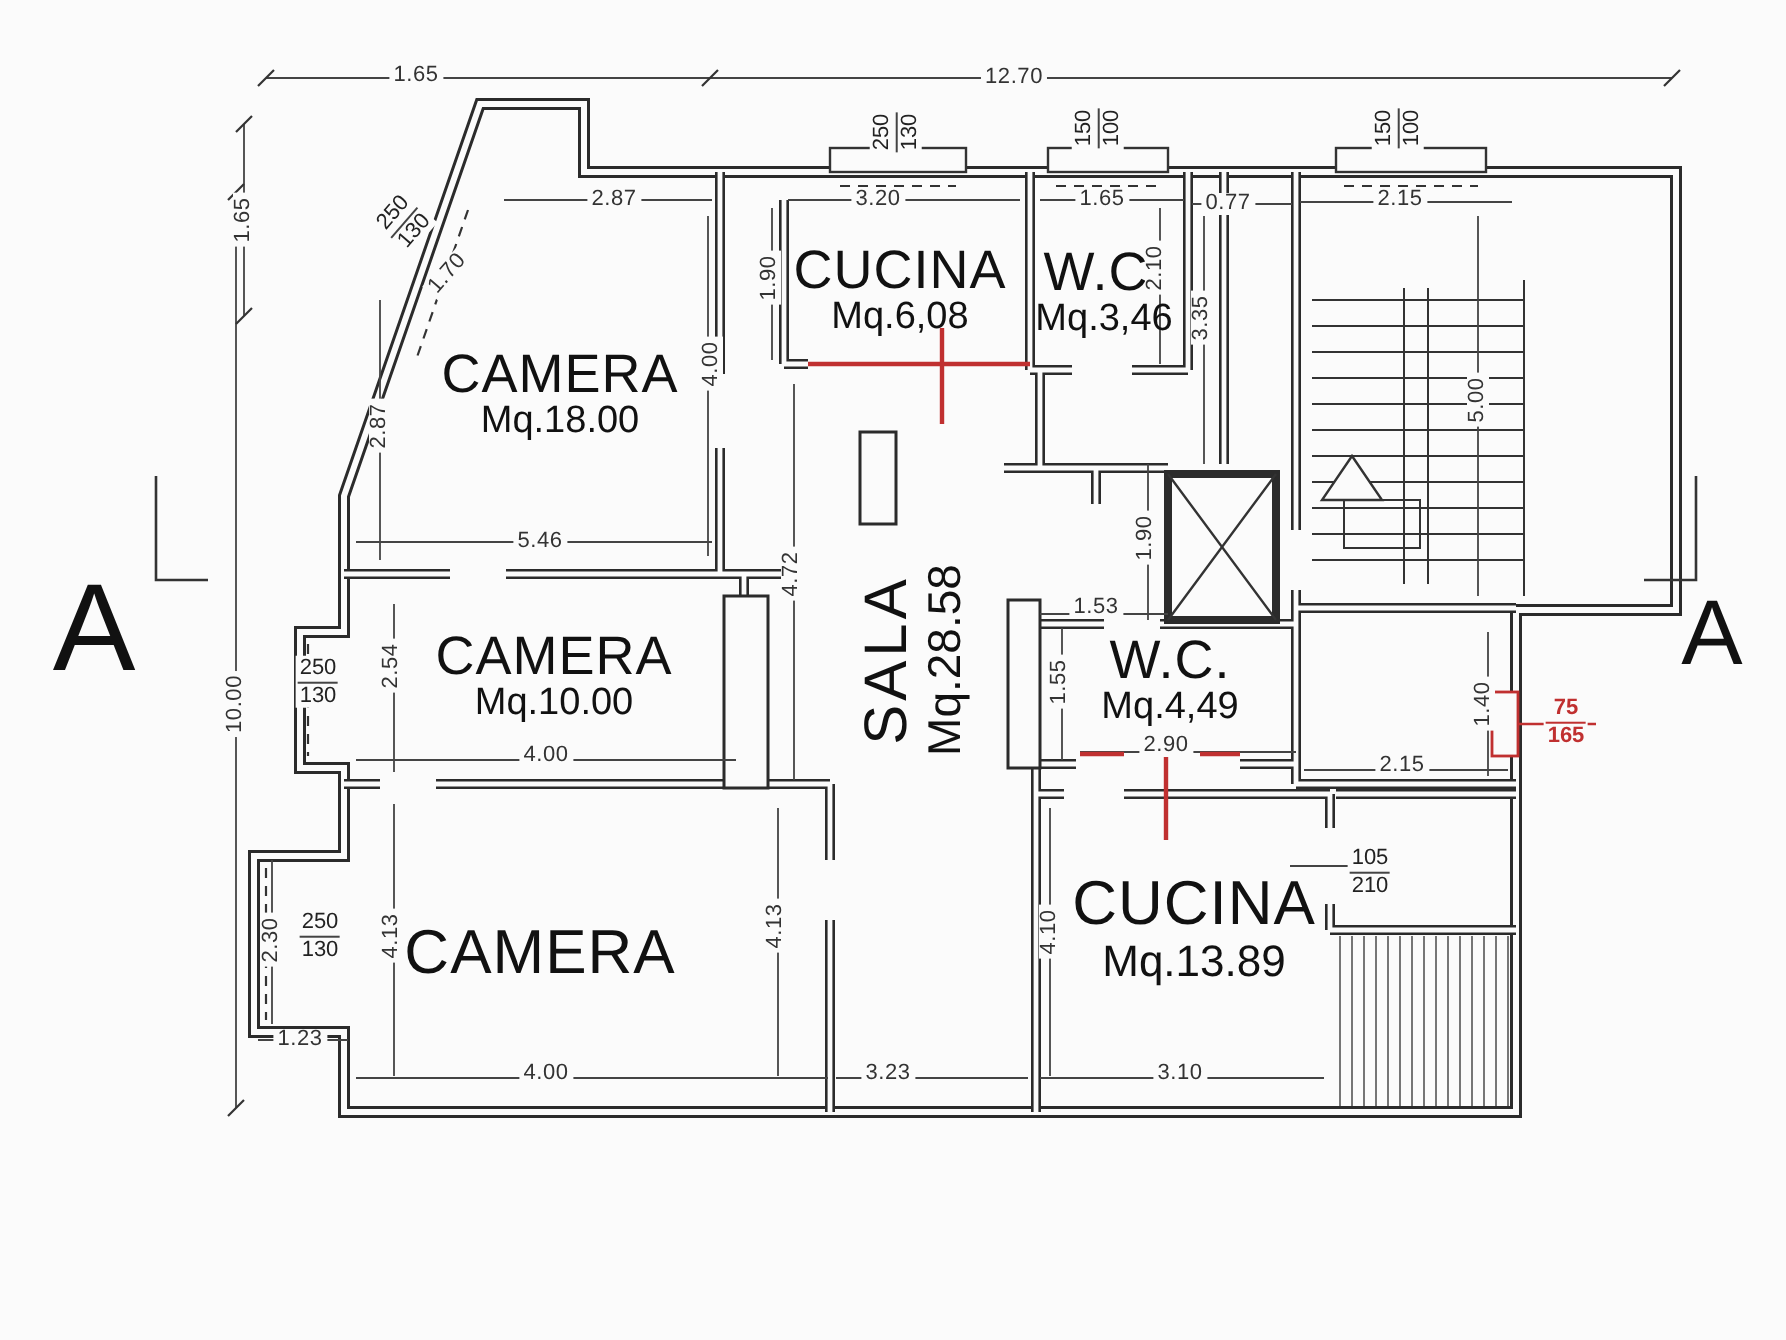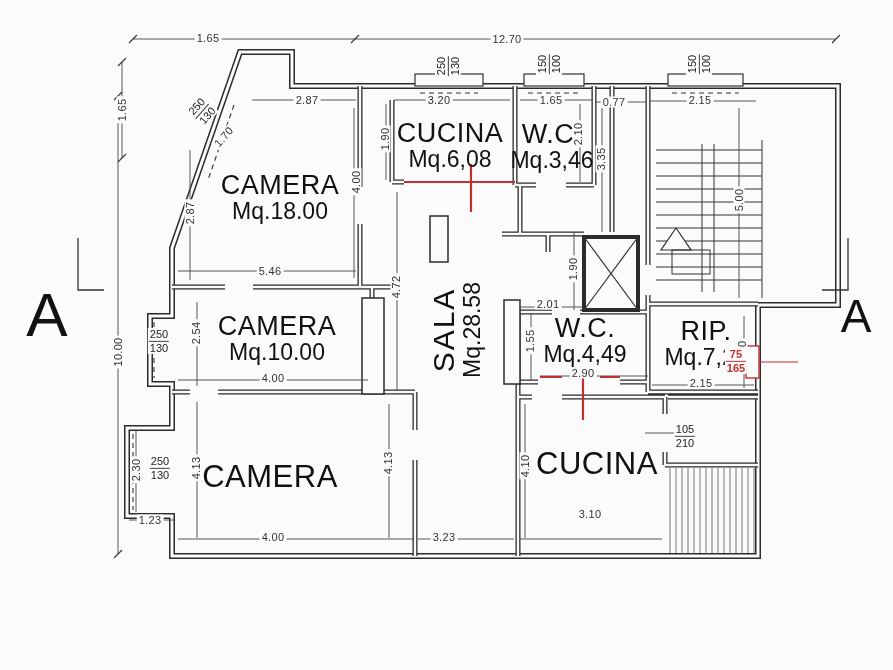--- a/index.html
+++ b/index.html
@@ -30,7 +30,7 @@
     text-align:center;white-space:nowrap;color:#111;line-height:1.05;
   }
   .room-name{font-size:27px;letter-spacing:0.5px;}
-  .room-area{font-size:23px;}
+  .room-area{font-size:19px;}
   .room.lg .room-name{font-size:31px;}
   .room.lg .room-area{font-size:22px;}
   .room.rot{transform:translate(-50%,-50%) rotate(-90deg);}

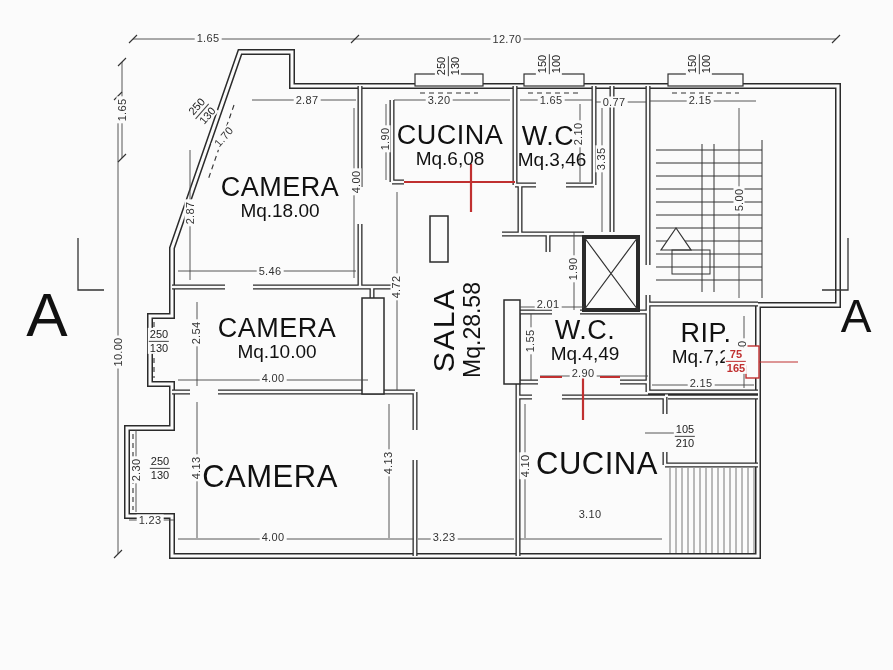--- a/index.html
+++ b/index.html
@@ -169,7 +169,7 @@
   <div class="dim v" style="left:739px;top:200px">5.00</div>
   <div class="dim v" style="left:196px;top:333px">2.54</div>
   <div class="dim" style="left:273px;top:378px">4.00</div>
-  <div class="dim" style="left:548px;top:304px">2.01</div>
+  <div class="dim" style="left:548px;top:304px">1.53</div>
   <div class="dim v" style="left:573px;top:269px">1.90</div>
   <div class="dim v" style="left:530px;top:341px">1.55</div>
   <div class="dim" style="left:583px;top:373px">2.90</div>

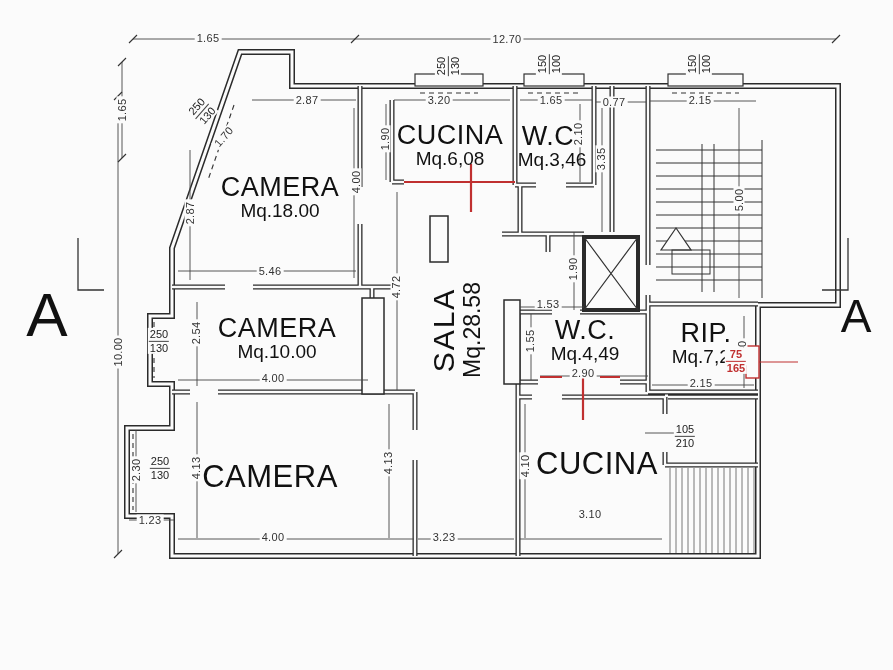--- a/index.html
+++ b/index.html
@@ -137,10 +137,6 @@
   <div class="room" style="left:585px;top:340px">
     <div class="room-name">W.C.</div>
     <div class="room-area">Mq.4,49</div>
-  </div>
-  <div class="room" style="left:706px;top:343px">
-    <div class="room-name">RIP.</div>
-    <div class="room-area">Mq.7,29</div>
   </div>
   <div class="room lg" style="left:270px;top:477px">
     <div class="room-name">CAMERA</div>

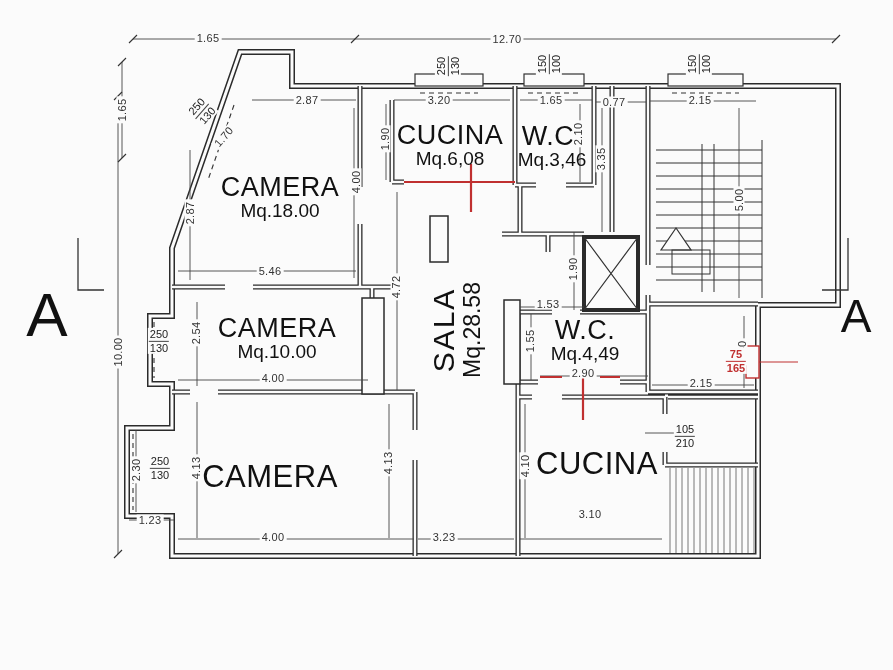--- a/index.html
+++ b/index.html
@@ -204,7 +204,7 @@
     <span class="num">250</span>
     <span class="den">130</span>
   </div>
-  <div class="frac red" style="left:736px;top:361px">
+  <div class="frac red" style="left:783px;top:361px">
     <span class="num">75</span>
     <span class="den">165</span>
   </div>

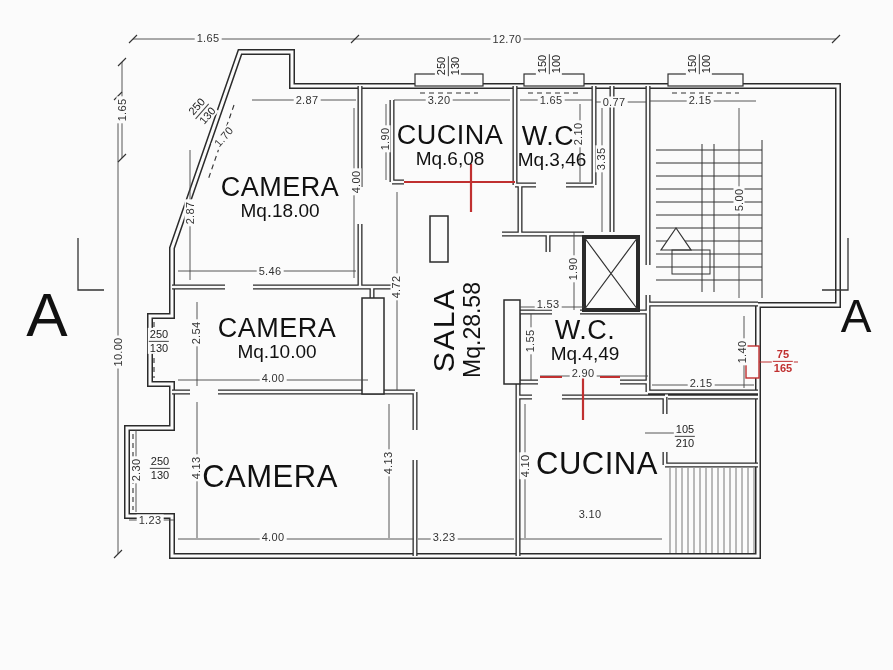--- a/index.html
+++ b/index.html
@@ -143,6 +143,7 @@
   </div>
   <div class="room lg" style="left:597px;top:464px">
     <div class="room-name">CUCINA</div>
+    <div class="room-area">Mq.13.89</div>
   </div>
 
   <div class="dim" style="left:208px;top:38px">1.65</div>

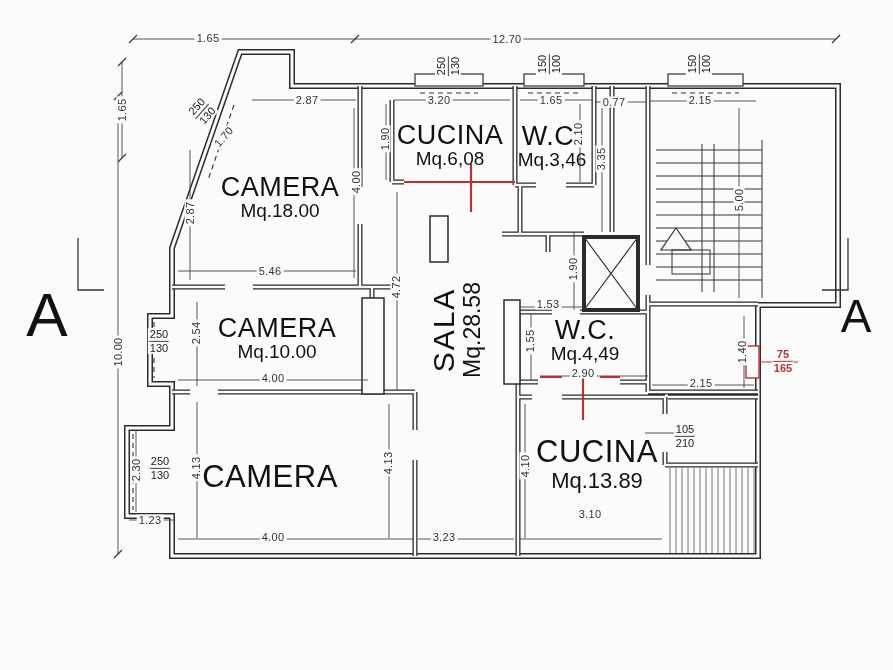--- a/index.html
+++ b/index.html
@@ -179,7 +179,7 @@
   <div class="dim" style="left:273px;top:537px">4.00</div>
   <div class="dim" style="left:444px;top:537px">3.23</div>
   <div class="dim v" style="left:525px;top:466px">4.10</div>
-  <div class="dim" style="left:590px;top:514px">3.10</div>
+  <div class="dim" style="left:590px;top:537px">3.10</div>
 
   <div class="frac d45" style="left:202px;top:111px">
     <span class="num">250</span>

